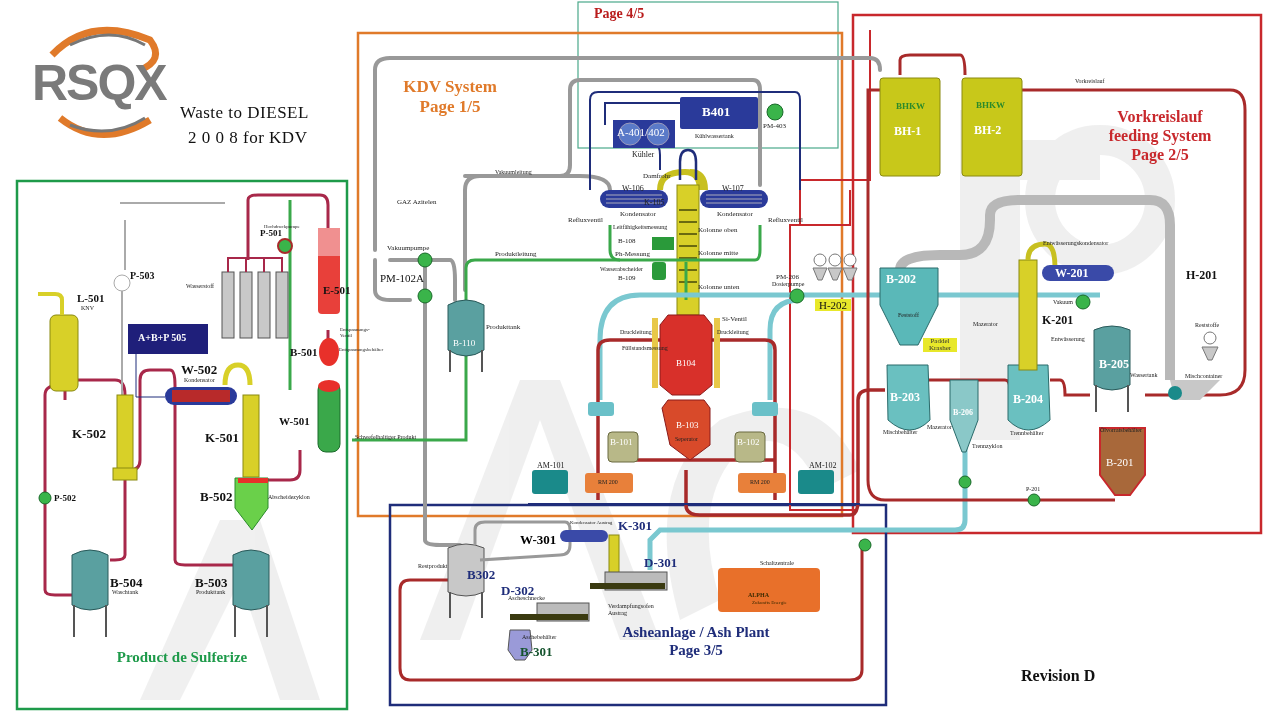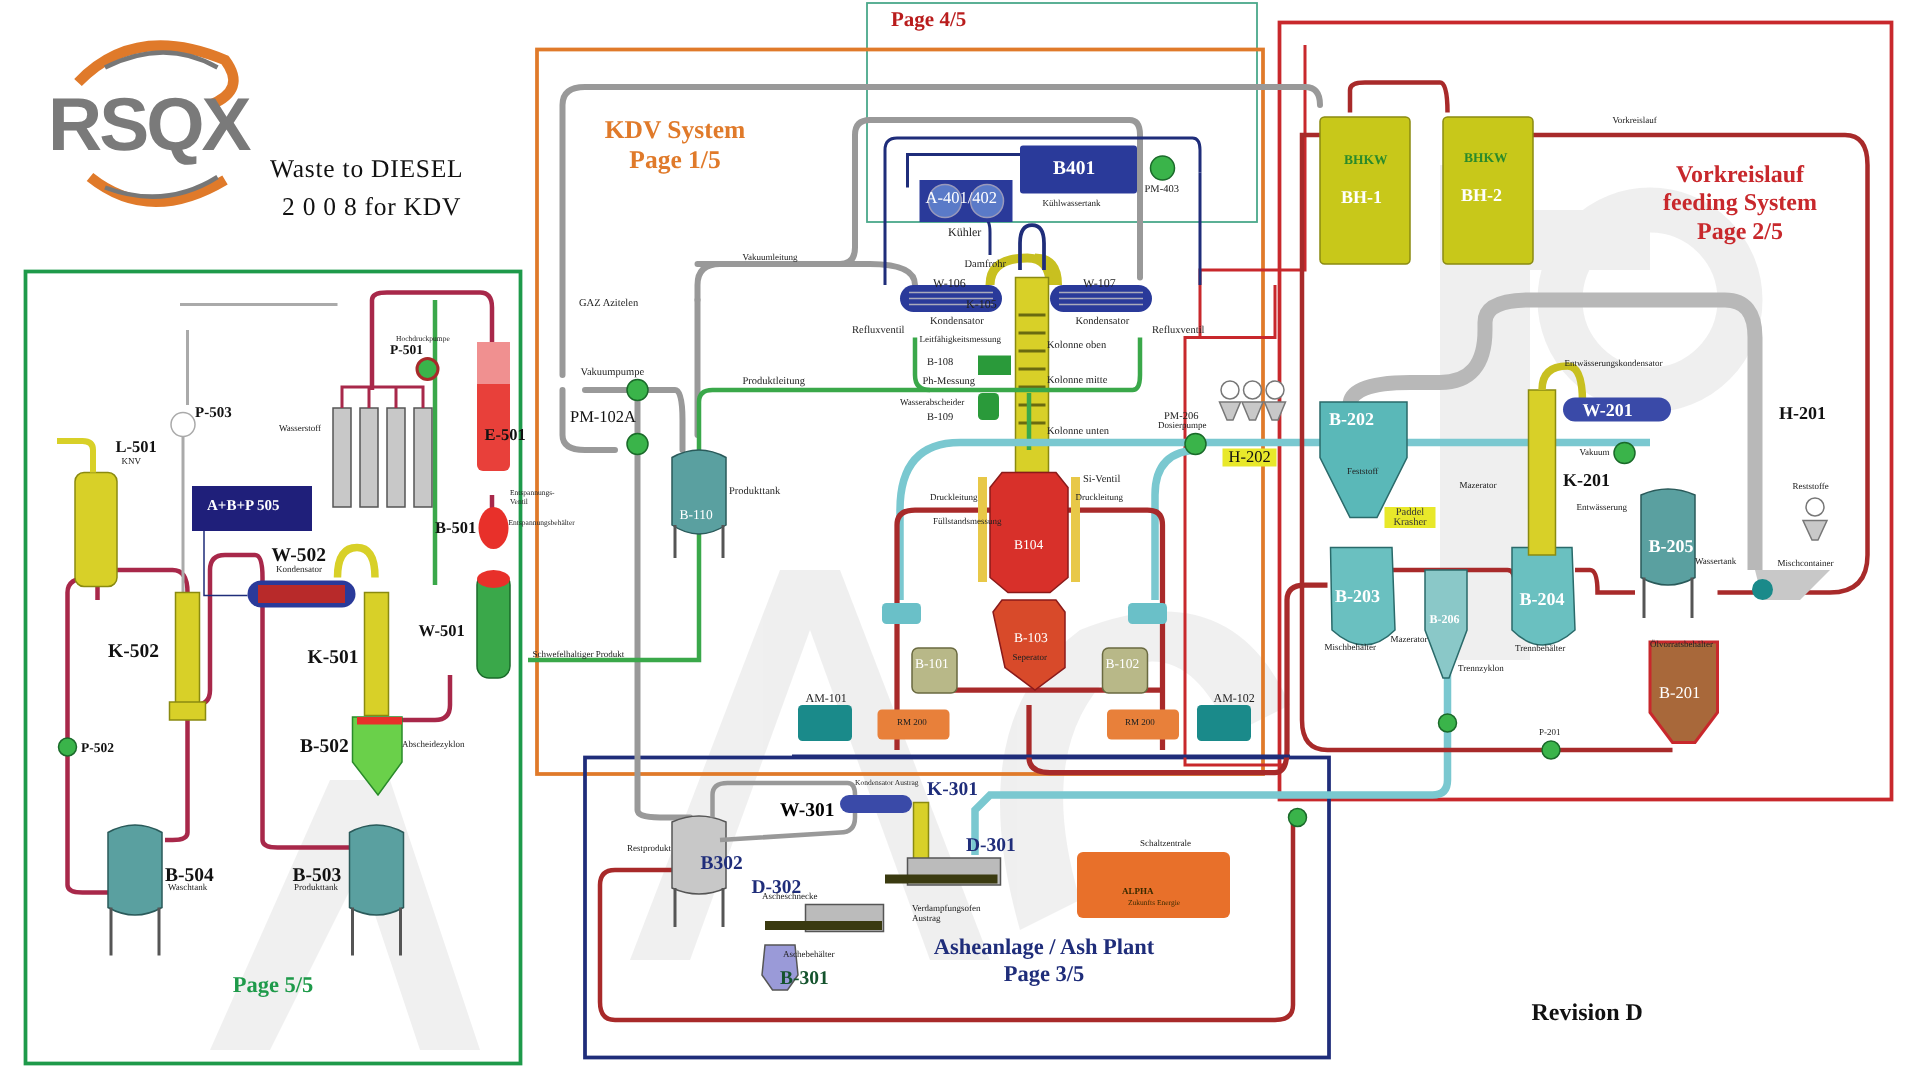--- a/index.html
+++ b/index.html
@@ -332,7 +332,7 @@
 <div class="abs eqs" style="left:598px;top:479px;font-size:6px;">RM 200</div>
 <div class="abs eqs" style="left:750px;top:479px;font-size:6px;">RM 200</div>
 <div class="abs eqs" style="left:495px;top:169px;font-size:6px;">Vakuumleitung</div>
-<div class="abs eqs" style="left:386px;top:198px;font-size:7px;">GAZ Azitelen</div>
+<div class="abs eqs" style="left:397px;top:198px;font-size:7px;">GAZ Azitelen</div>
 <div class="abs eqs" style="left:387px;top:244px;font-size:7px;">Vakuumpumpe</div>
 <div class="abs" style="left:380px;top:272px;font-size:11px;color:#111;">PM-102A</div>
 <div class="abs eqs" style="left:495px;top:250px;font-size:7px;">Produktleitung</div>

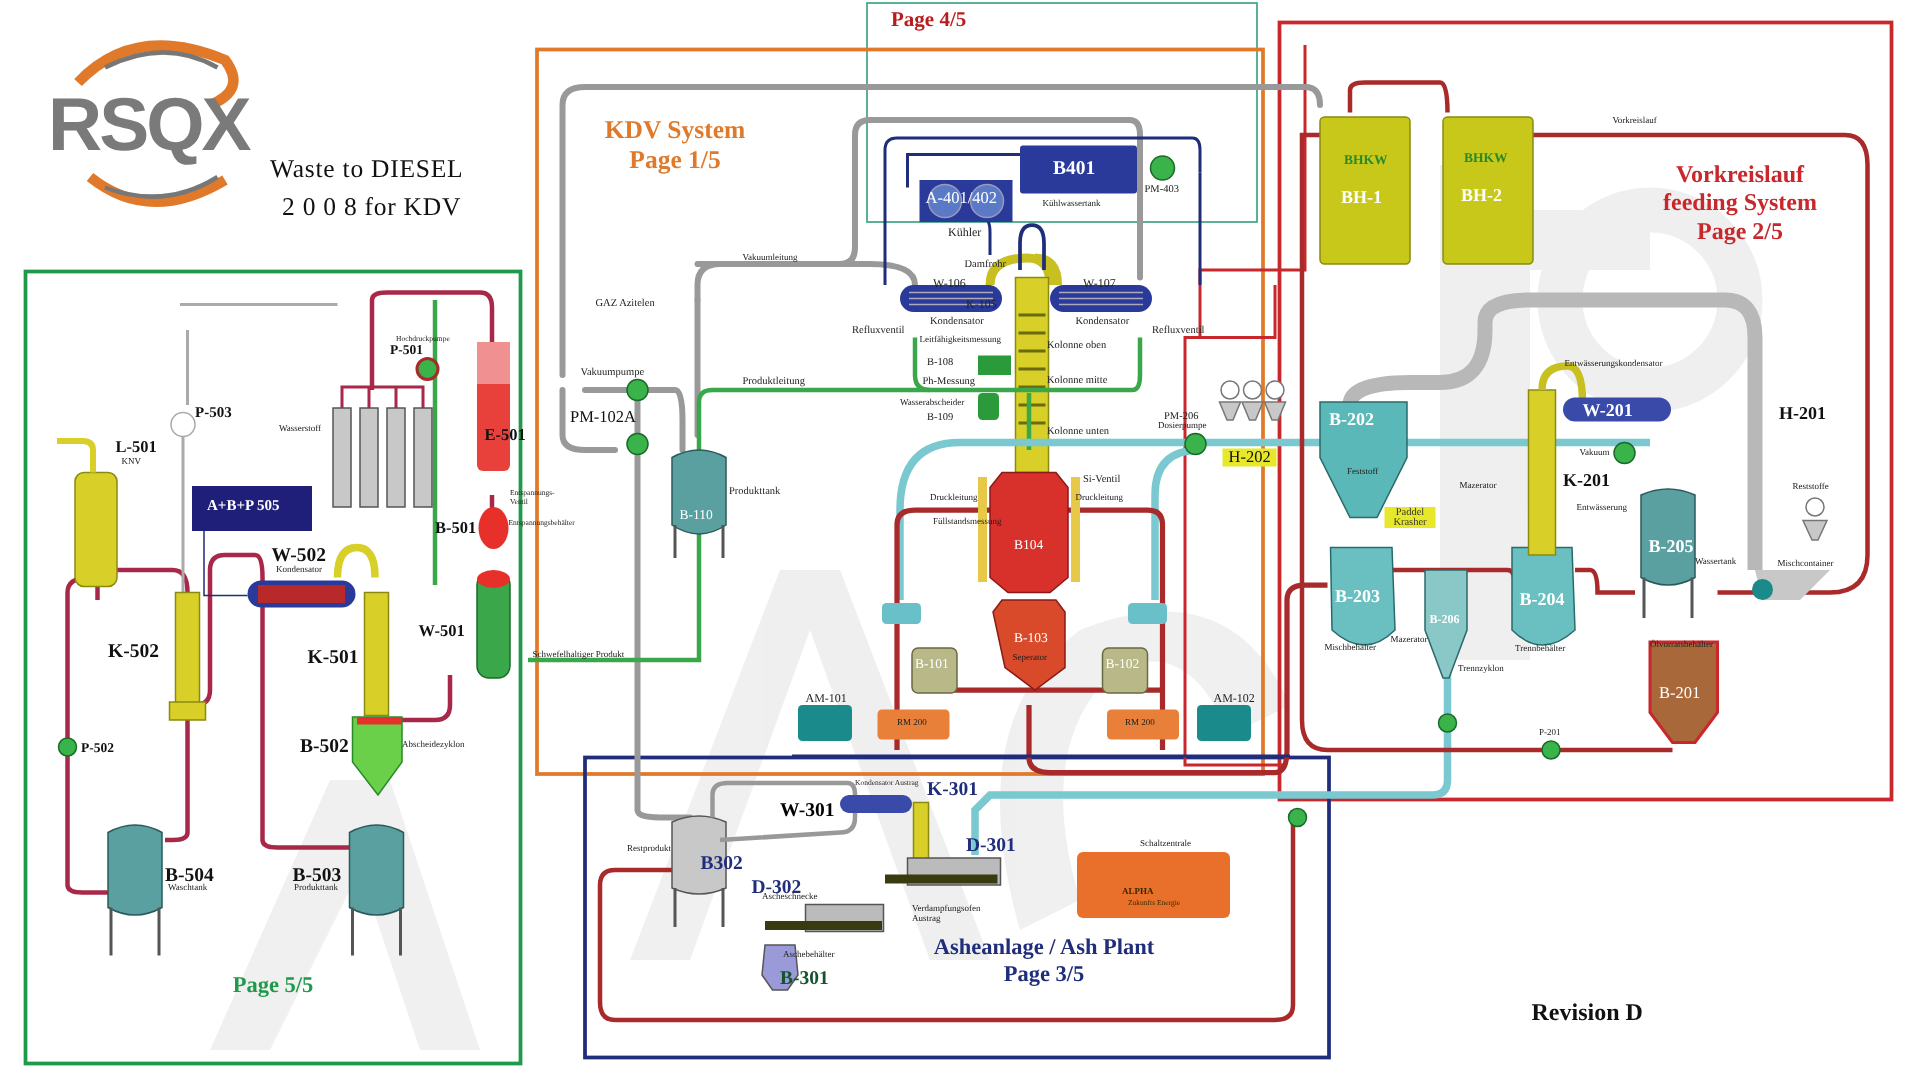--- a/index.html
+++ b/index.html
@@ -293,6 +293,7 @@
   <div>Page 3/5</div>
 </div>
 <div class="abs sec-green" style="left:62px;top:648px;width:240px;">
+  <div>Product de Sulferize</div>
   <div>Page 5/5</div>
 </div>
 

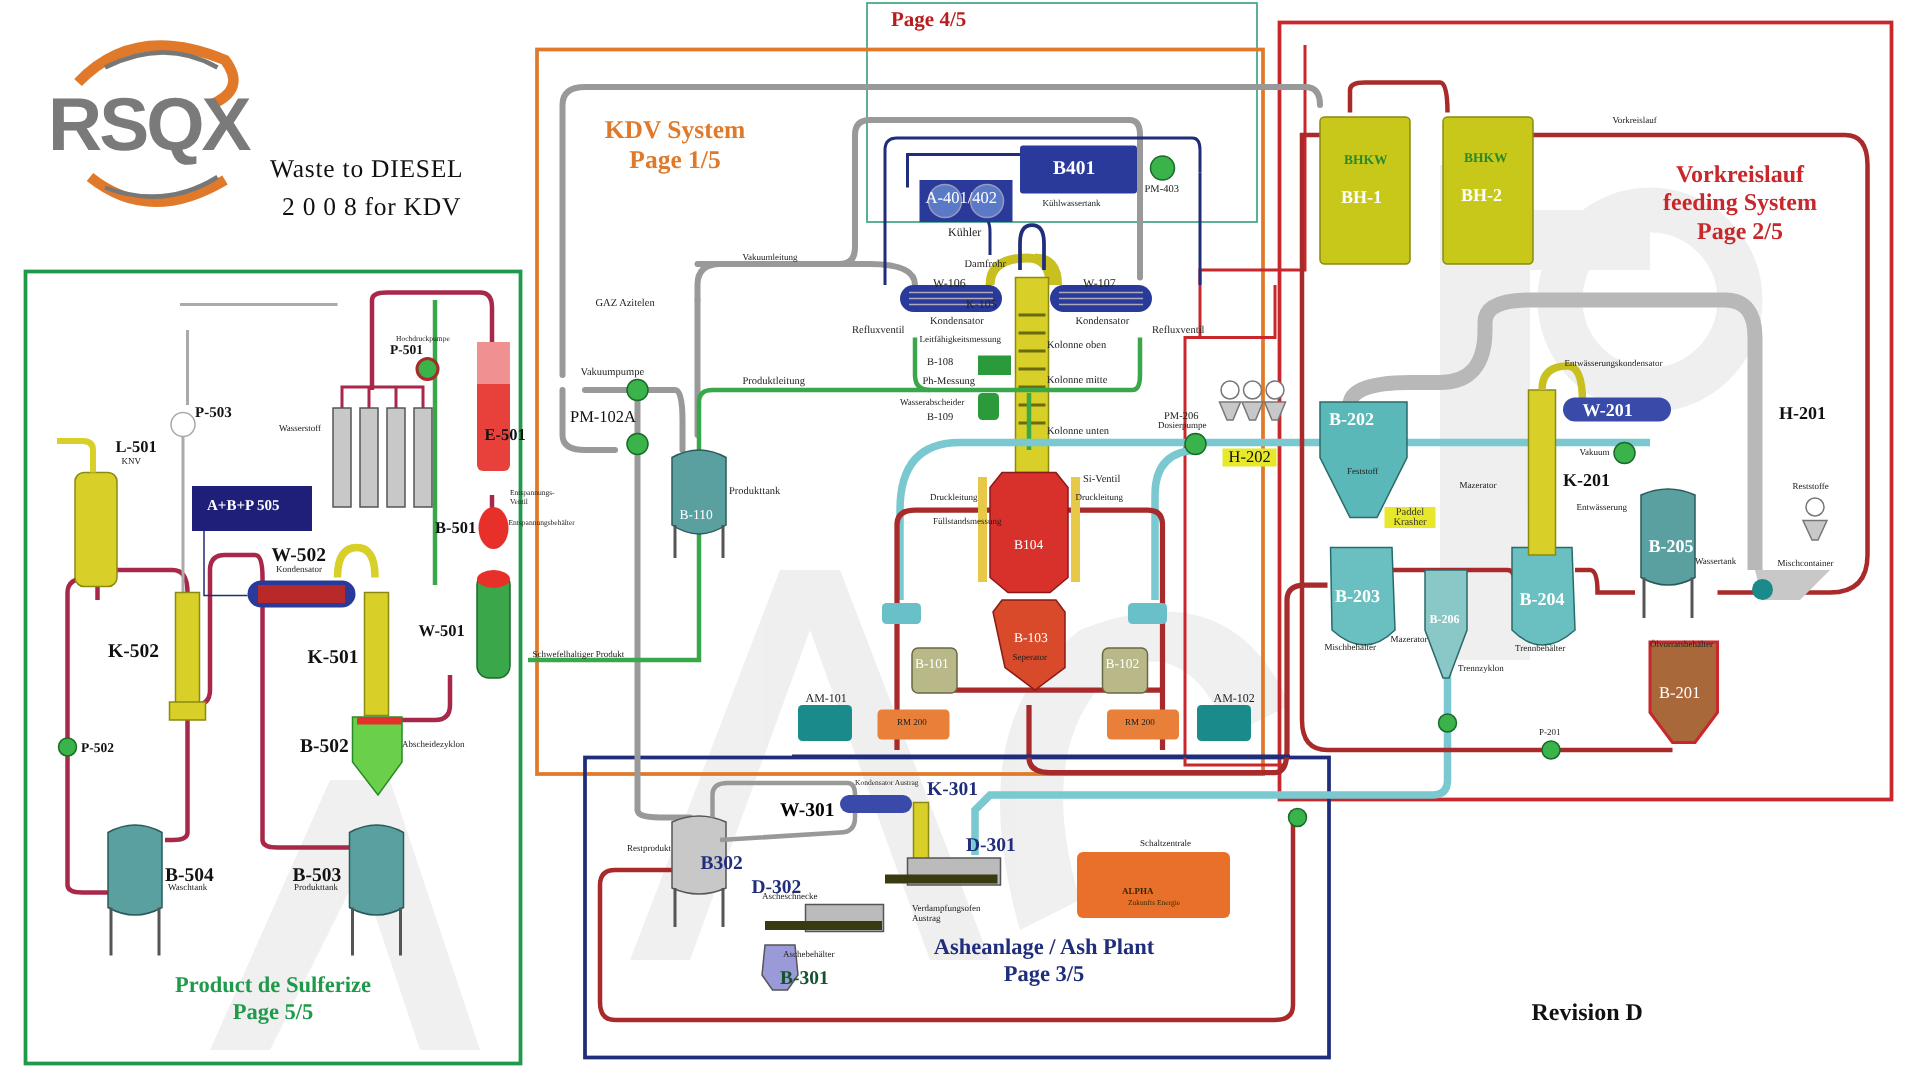--- a/index.html
+++ b/index.html
@@ -294,7 +294,6 @@
 </div>
 <div class="abs sec-green" style="left:62px;top:648px;width:240px;">
   <div>Product de Sulferize</div>
-  <div>Page 5/5</div>
 </div>
 
 <div class="abs eqw" style="left:702px;top:104px;font-size:13px;">B401</div>

